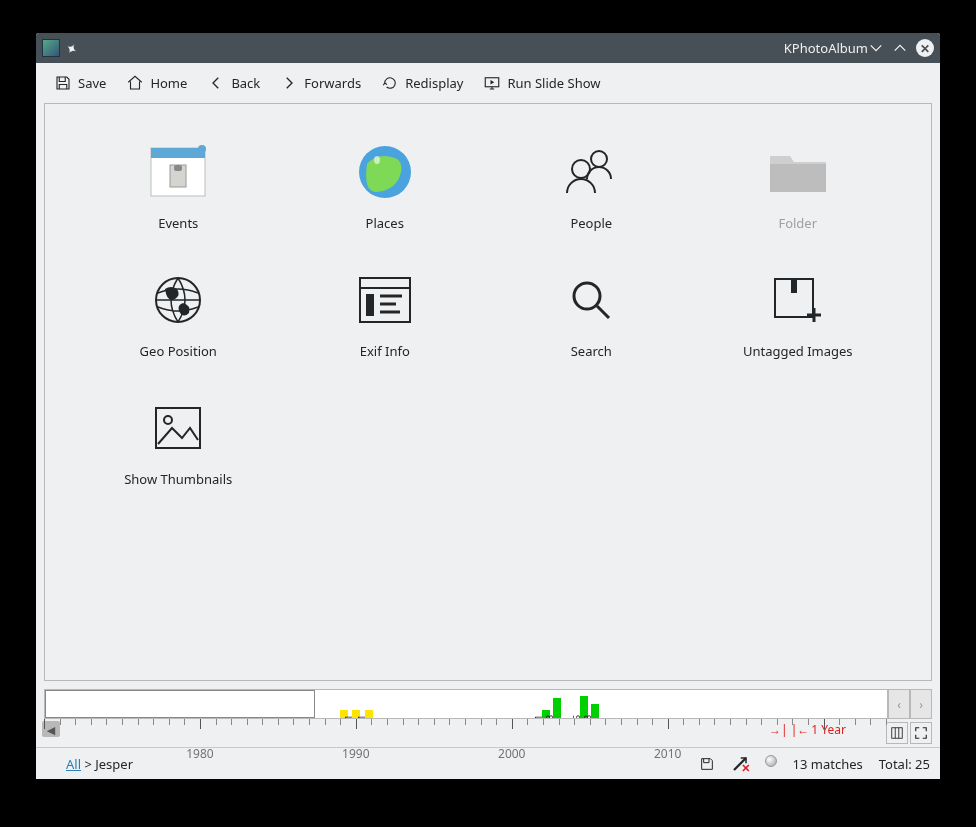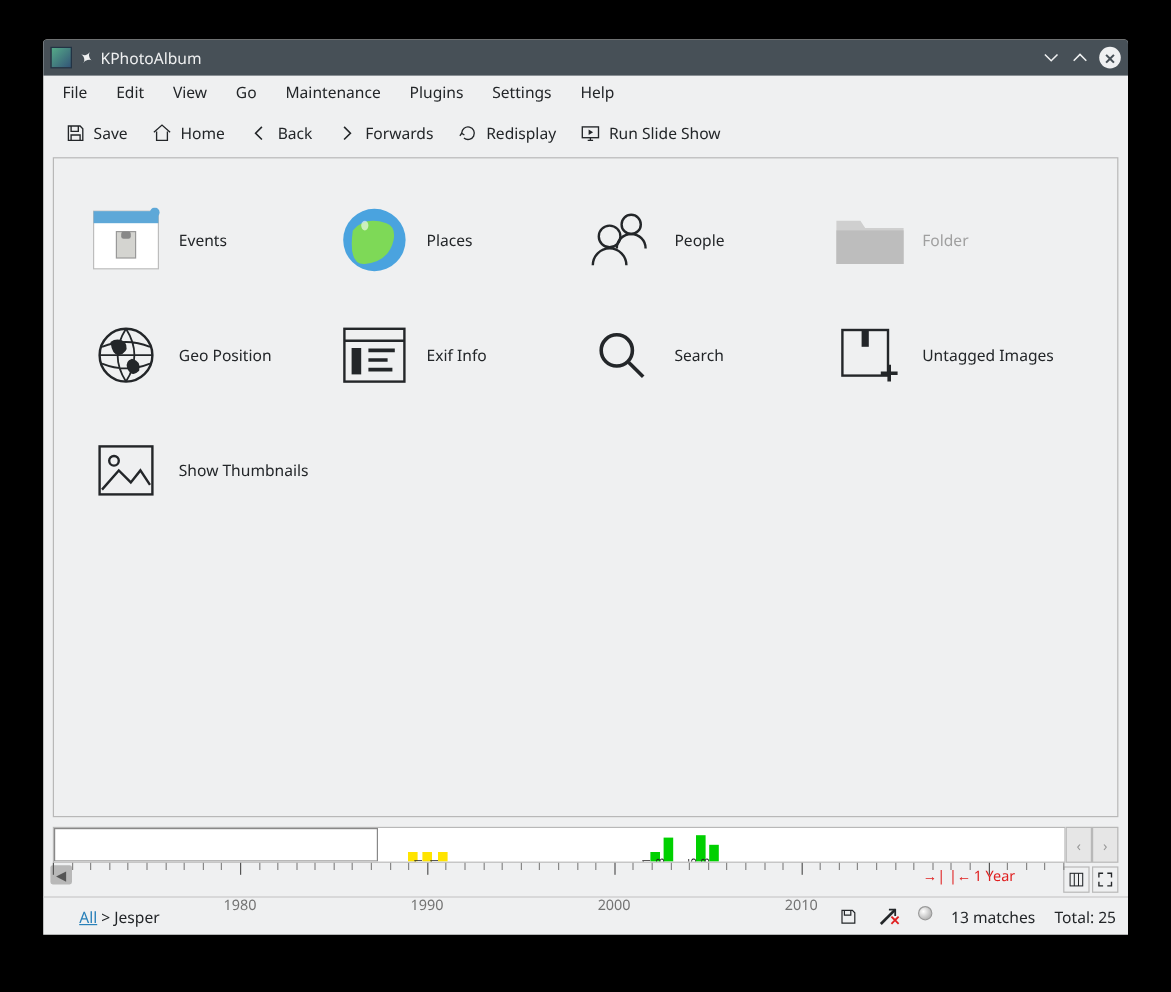--- a/index.html
+++ b/index.html
@@ -41,7 +41,7 @@
     border:1px solid #234;
   }
   .titlebar .pin { margin-right: 6px; color:#eff0f1; font-size:14px; transform:rotate(30deg); }
-  .titlebar .title { flex: 1; text-align: left; }
+  .titlebar .title { flex: 1; text-align: right; }
   .titlebar .wbtns { display:flex; gap:8px; align-items:center;}
   .titlebar .wbtn { width:16px;height:16px;display:flex;align-items:center;justify-content:center;color:#eff0f1;}
   .titlebar .close-btn { width:18px;height:18px;border-radius:50%;background:#eff0f1;color:#475057;display:flex;align-items:center;justify-content:center;font-weight:bold;font-size:12px;}

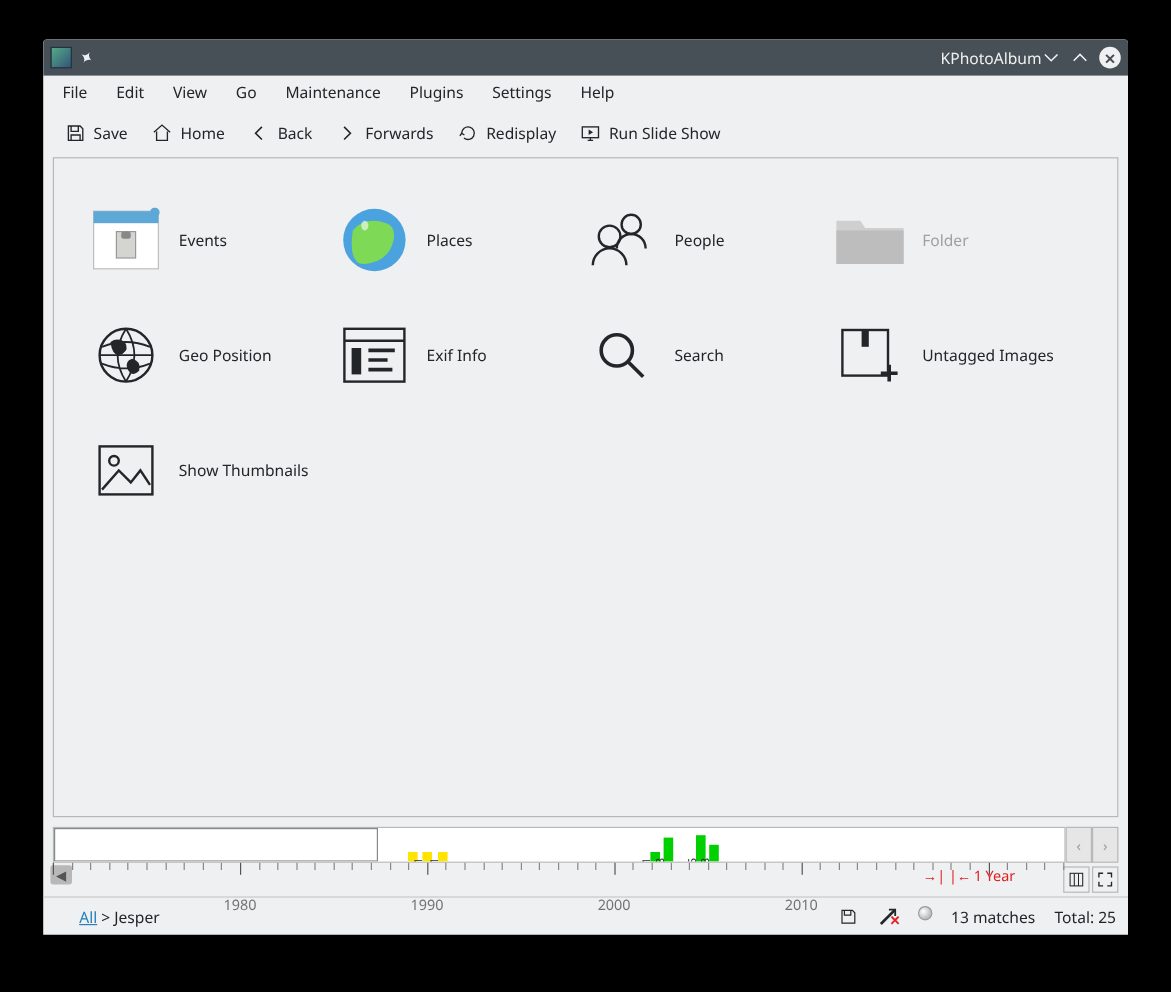--- a/index.html
+++ b/index.html
@@ -180,16 +180,6 @@
     </div>
   </div>
 
-  <div class="menubar">
-    <div class="menu-item">File</div>
-    <div class="menu-item">Edit</div>
-    <div class="menu-item">View</div>
-    <div class="menu-item">Go</div>
-    <div class="menu-item">Maintenance</div>
-    <div class="menu-item">Plugins</div>
-    <div class="menu-item">Settings</div>
-    <div class="menu-item">Help</div>
-  </div>
 
   <div class="toolbar">
     <div class="tbtn">

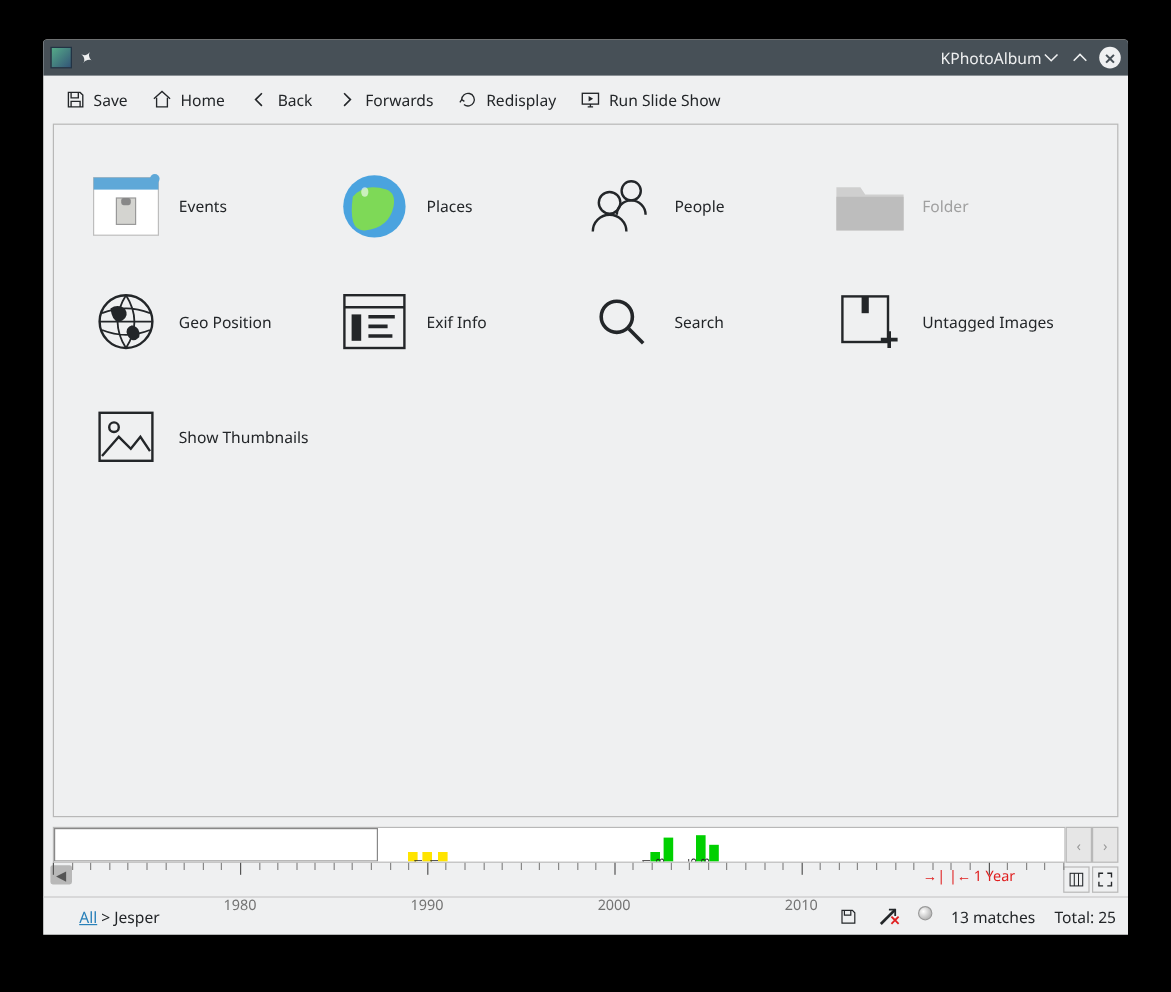--- a/index.html
+++ b/index.html
@@ -88,7 +88,7 @@
   }
   .cat {
     display:flex;
-    flex-direction:row;
+    flex-direction:column;
     align-items:center;
     gap: 14px;
     cursor:default;

